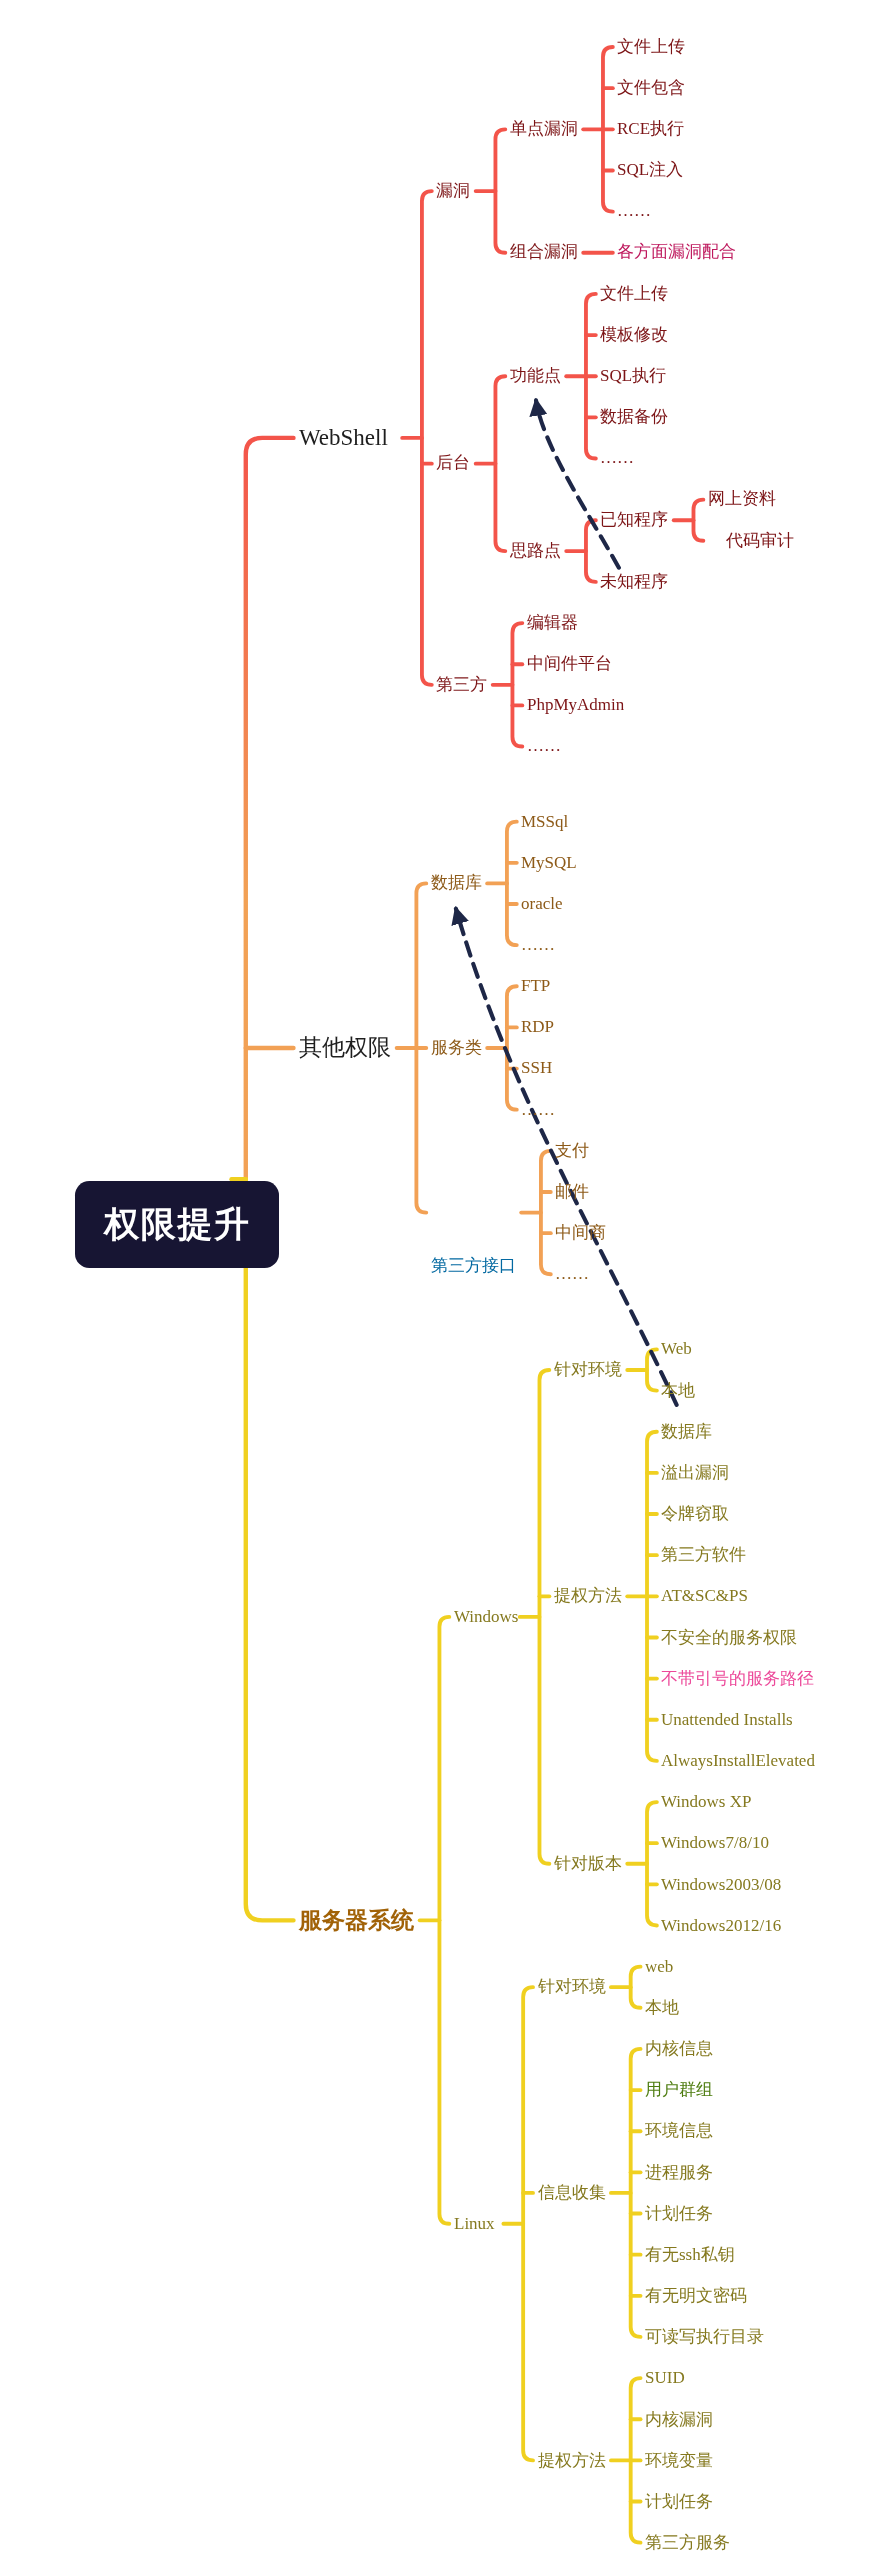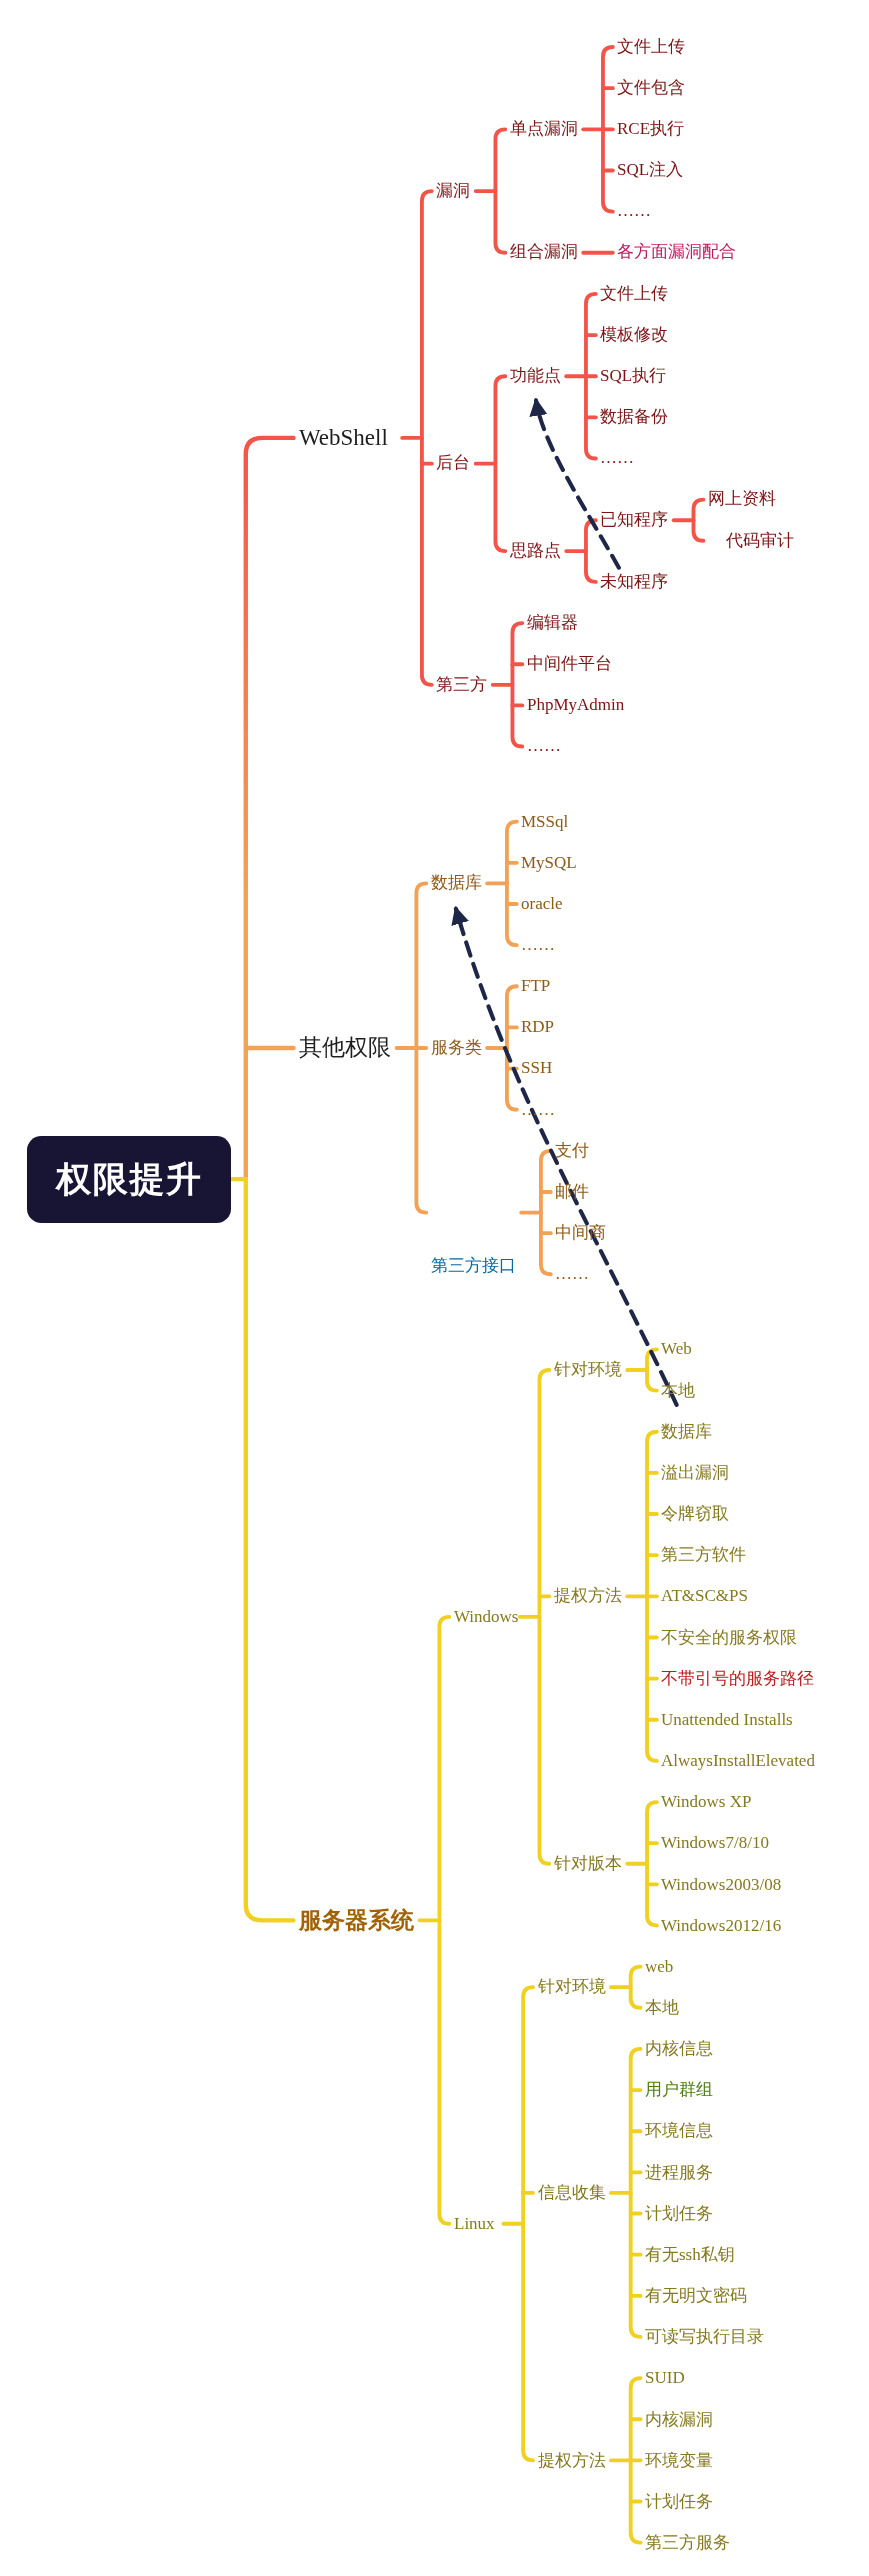--- a/index.html
+++ b/index.html
@@ -115,7 +115,7 @@
       <path d="M 1128.08 1034 C 1066.08 924 989.0799999999999 809 977.0799999999999 729" fill="none" stroke="#1e2747" stroke-width="7.5" stroke-linecap="round" stroke-dasharray="25 16" marker-end="url(#arr)"></path>
       <path d="M 1233.3600000000001 2560 C 1083.3600000000001 2240 926 1985.5 831 1655.5" fill="none" stroke="#1e2747" stroke-width="7.5" stroke-linecap="round" stroke-dasharray="25 16" marker-end="url(#arr)"></path>
     </svg>
-  <div id="root-box" class="node-root" style="top: 1136px; background: rgb(23, 21, 51); color: rgb(255, 255, 255);">
+  <div id="root-box" class="node-root" style="top: 1181px; background: rgb(23, 21, 51); color: rgb(255, 255, 255); margin-left: 48px;">
     <span>权限提升</span>
   </div>
   <div id="nodes">

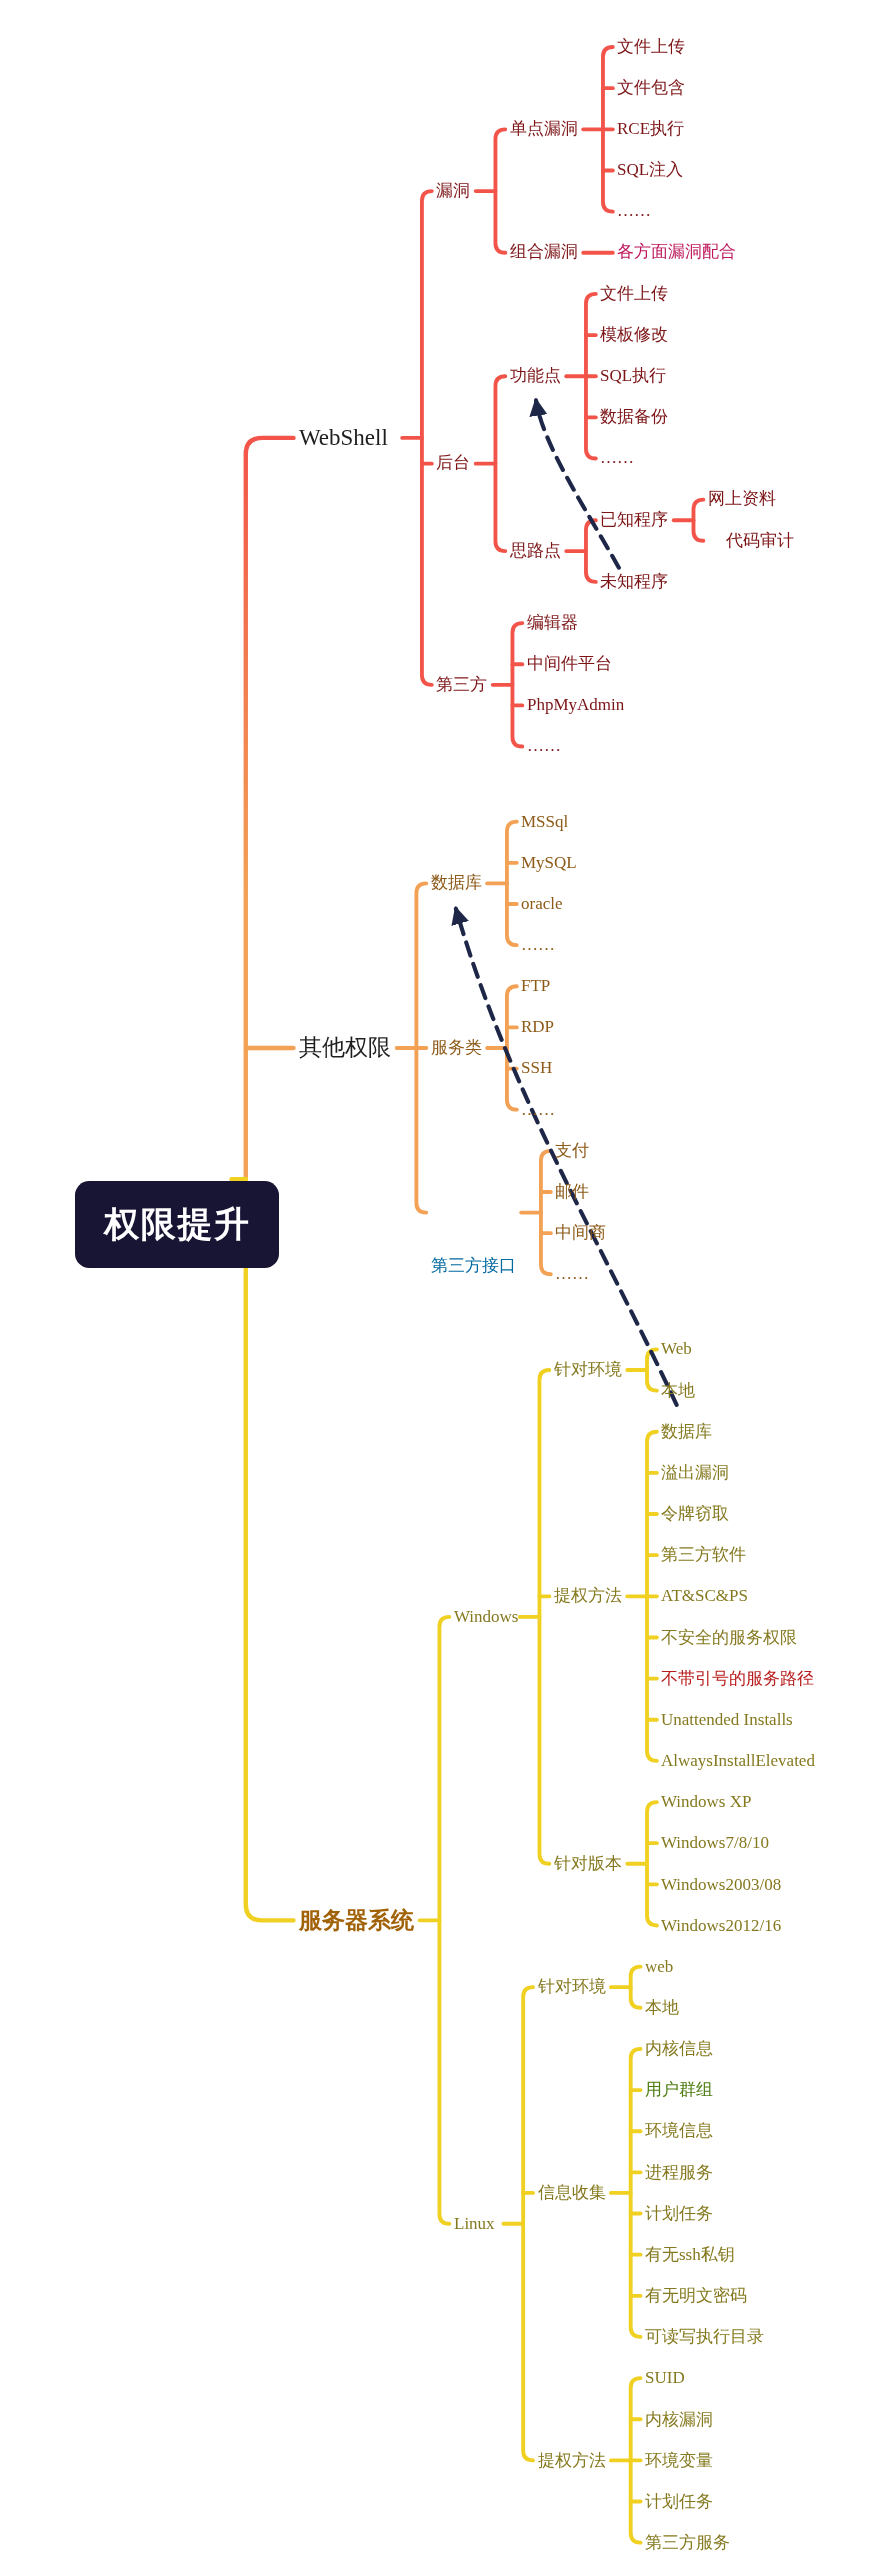--- a/index.html
+++ b/index.html
@@ -174,7 +174,7 @@
       <div class="node sub" style="color: rgb(133, 121, 31); left: 661px; top: 1555px;">第三方软件</div>
       <div class="node sub" style="color: rgb(133, 121, 31); left: 661px; top: 1596px;">AT&amp;SC&amp;PS</div>
       <div class="node sub" style="color: rgb(133, 121, 31); left: 661px; top: 1638px;">不安全的服务权限</div>
-      <div class="node sub" style="color: #b91c1c; left: 661px; top: 1679px; font-family: Liberation Serif, serif;">不带引号的服务路径</div>
+      <div class="node sub" style="color: #ec4899; left: 661px; top: 1679px; font-family: Liberation Serif, serif;">不带引号的服务路径</div>
       <div class="node sub" style="color: rgb(133, 121, 31); left: 661px; top: 1720px;">Unattended Installs</div>
       <div class="node sub" style="color: rgb(133, 121, 31); left: 661px; top: 1761px;">AlwaysInstallElevated</div>
       <div class="node sub" style="color: rgb(133, 121, 31); left: 554px; top: 1864px;">针对版本</div>

